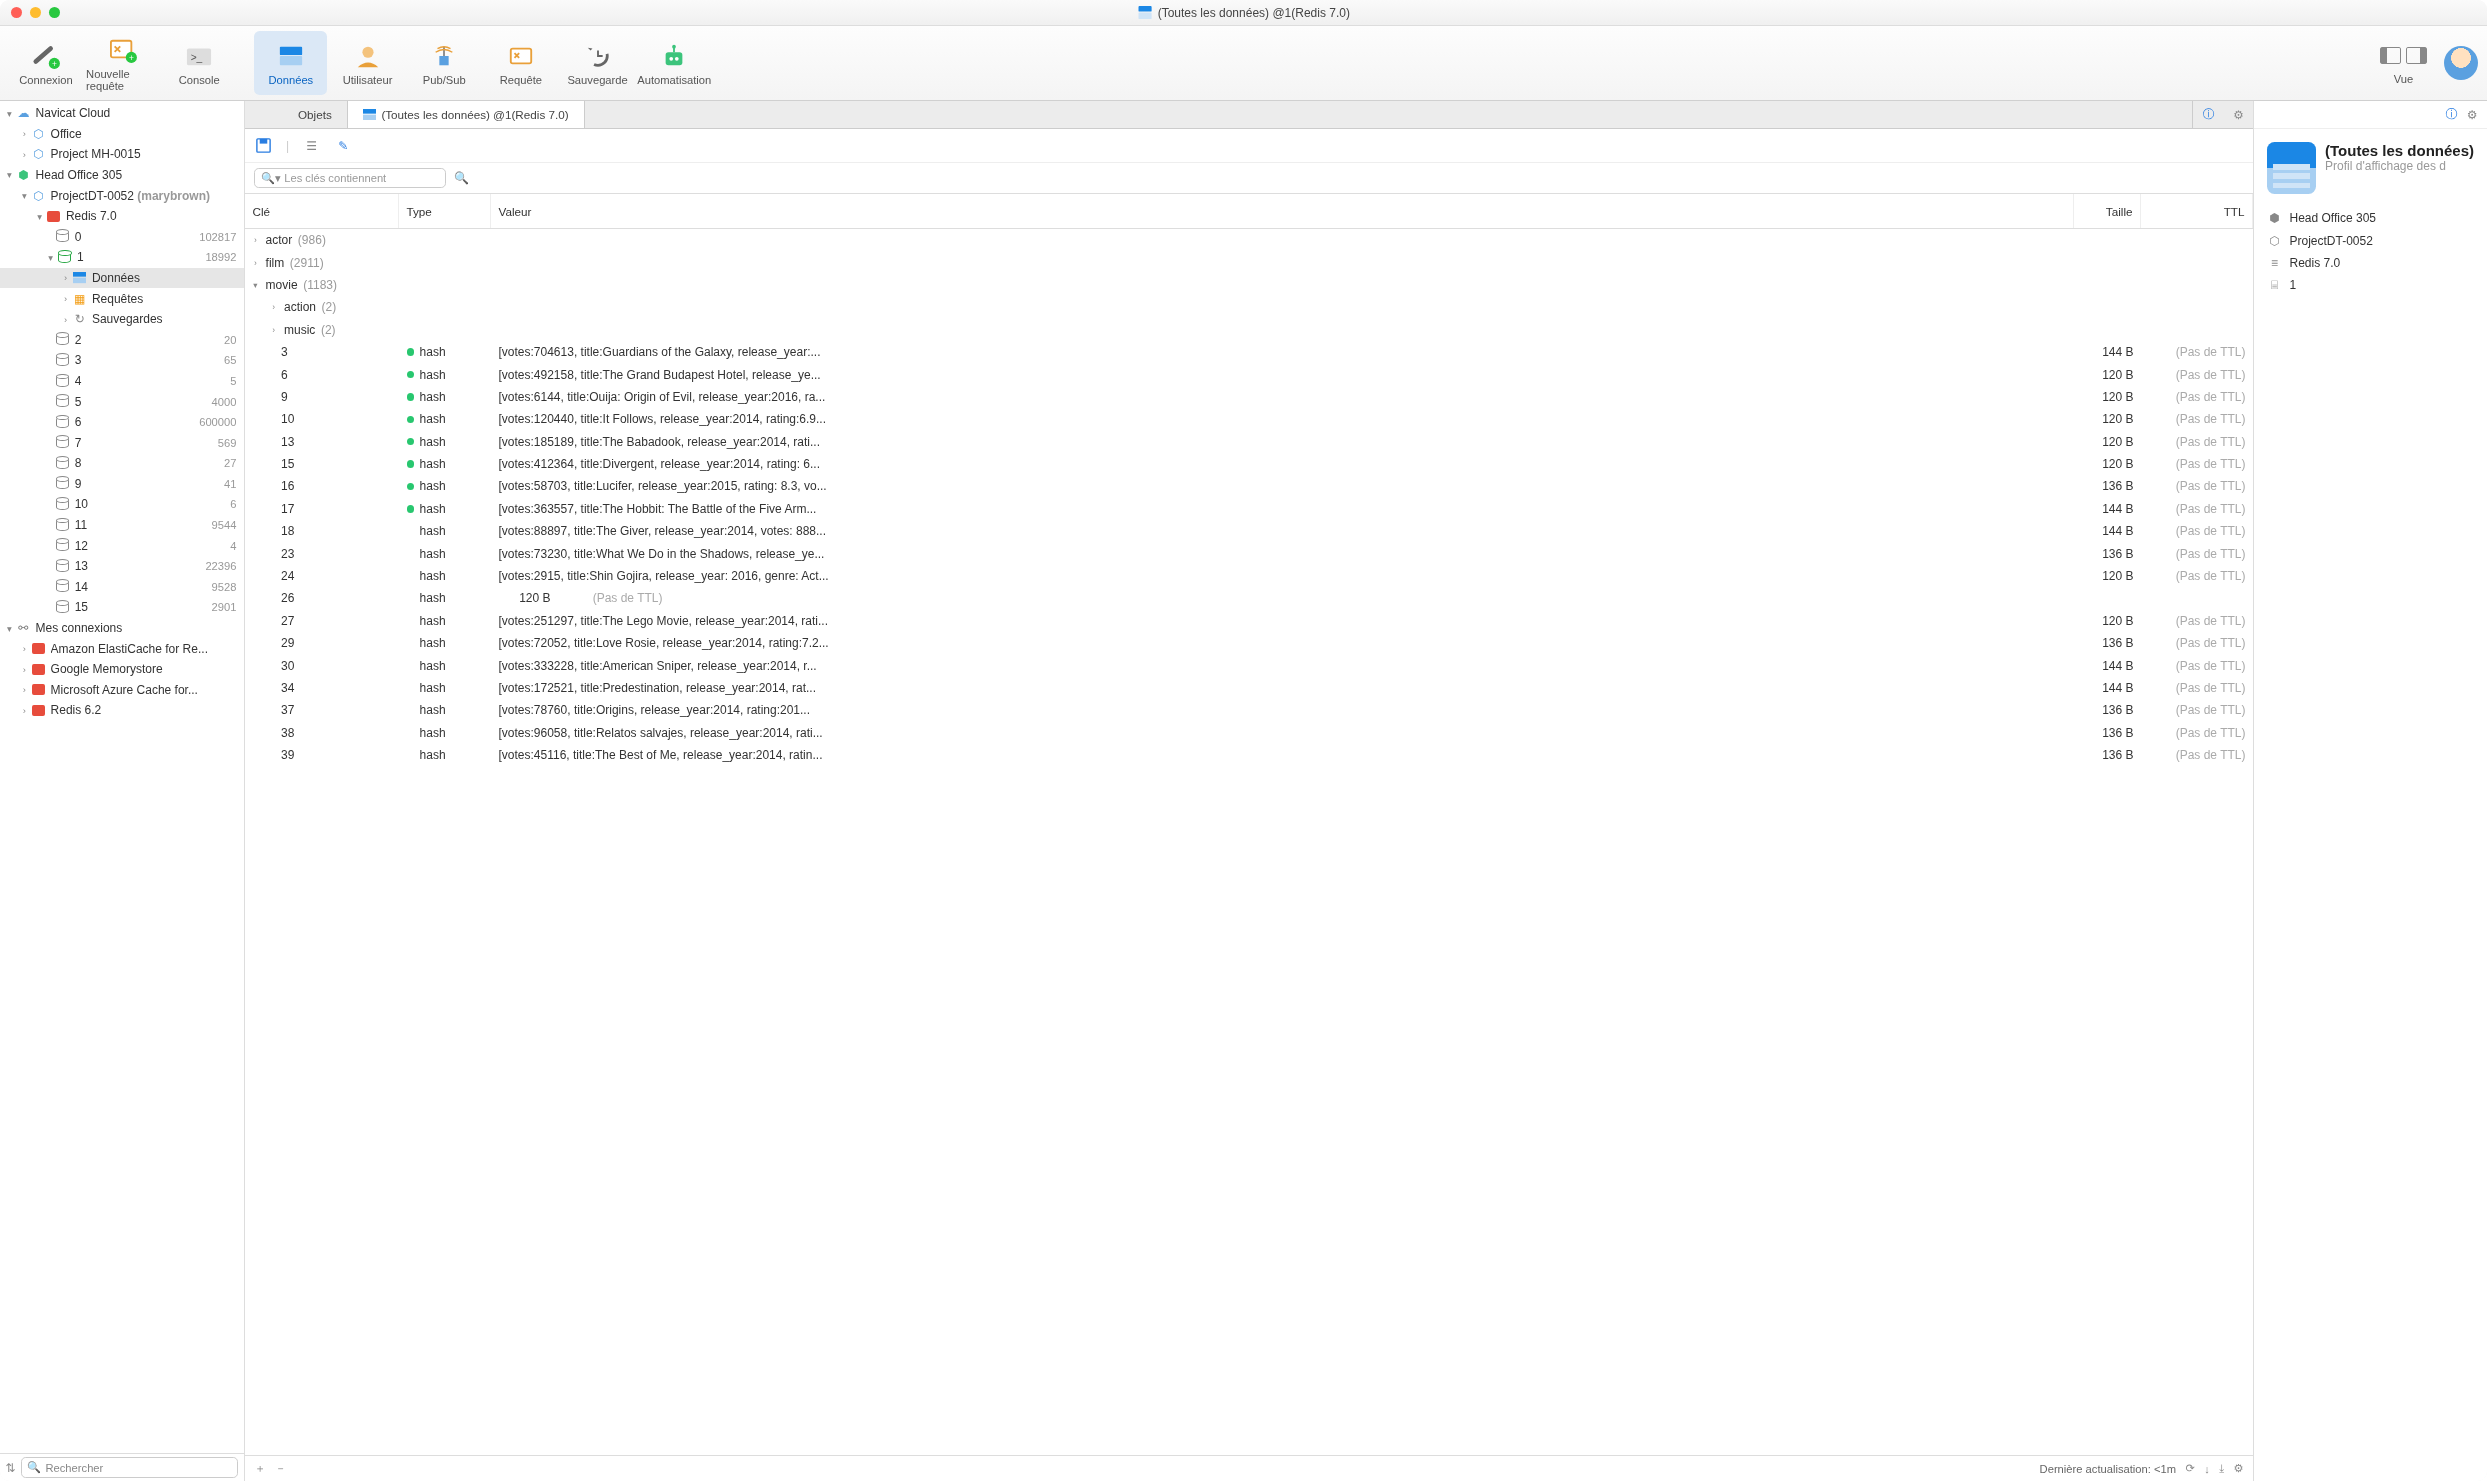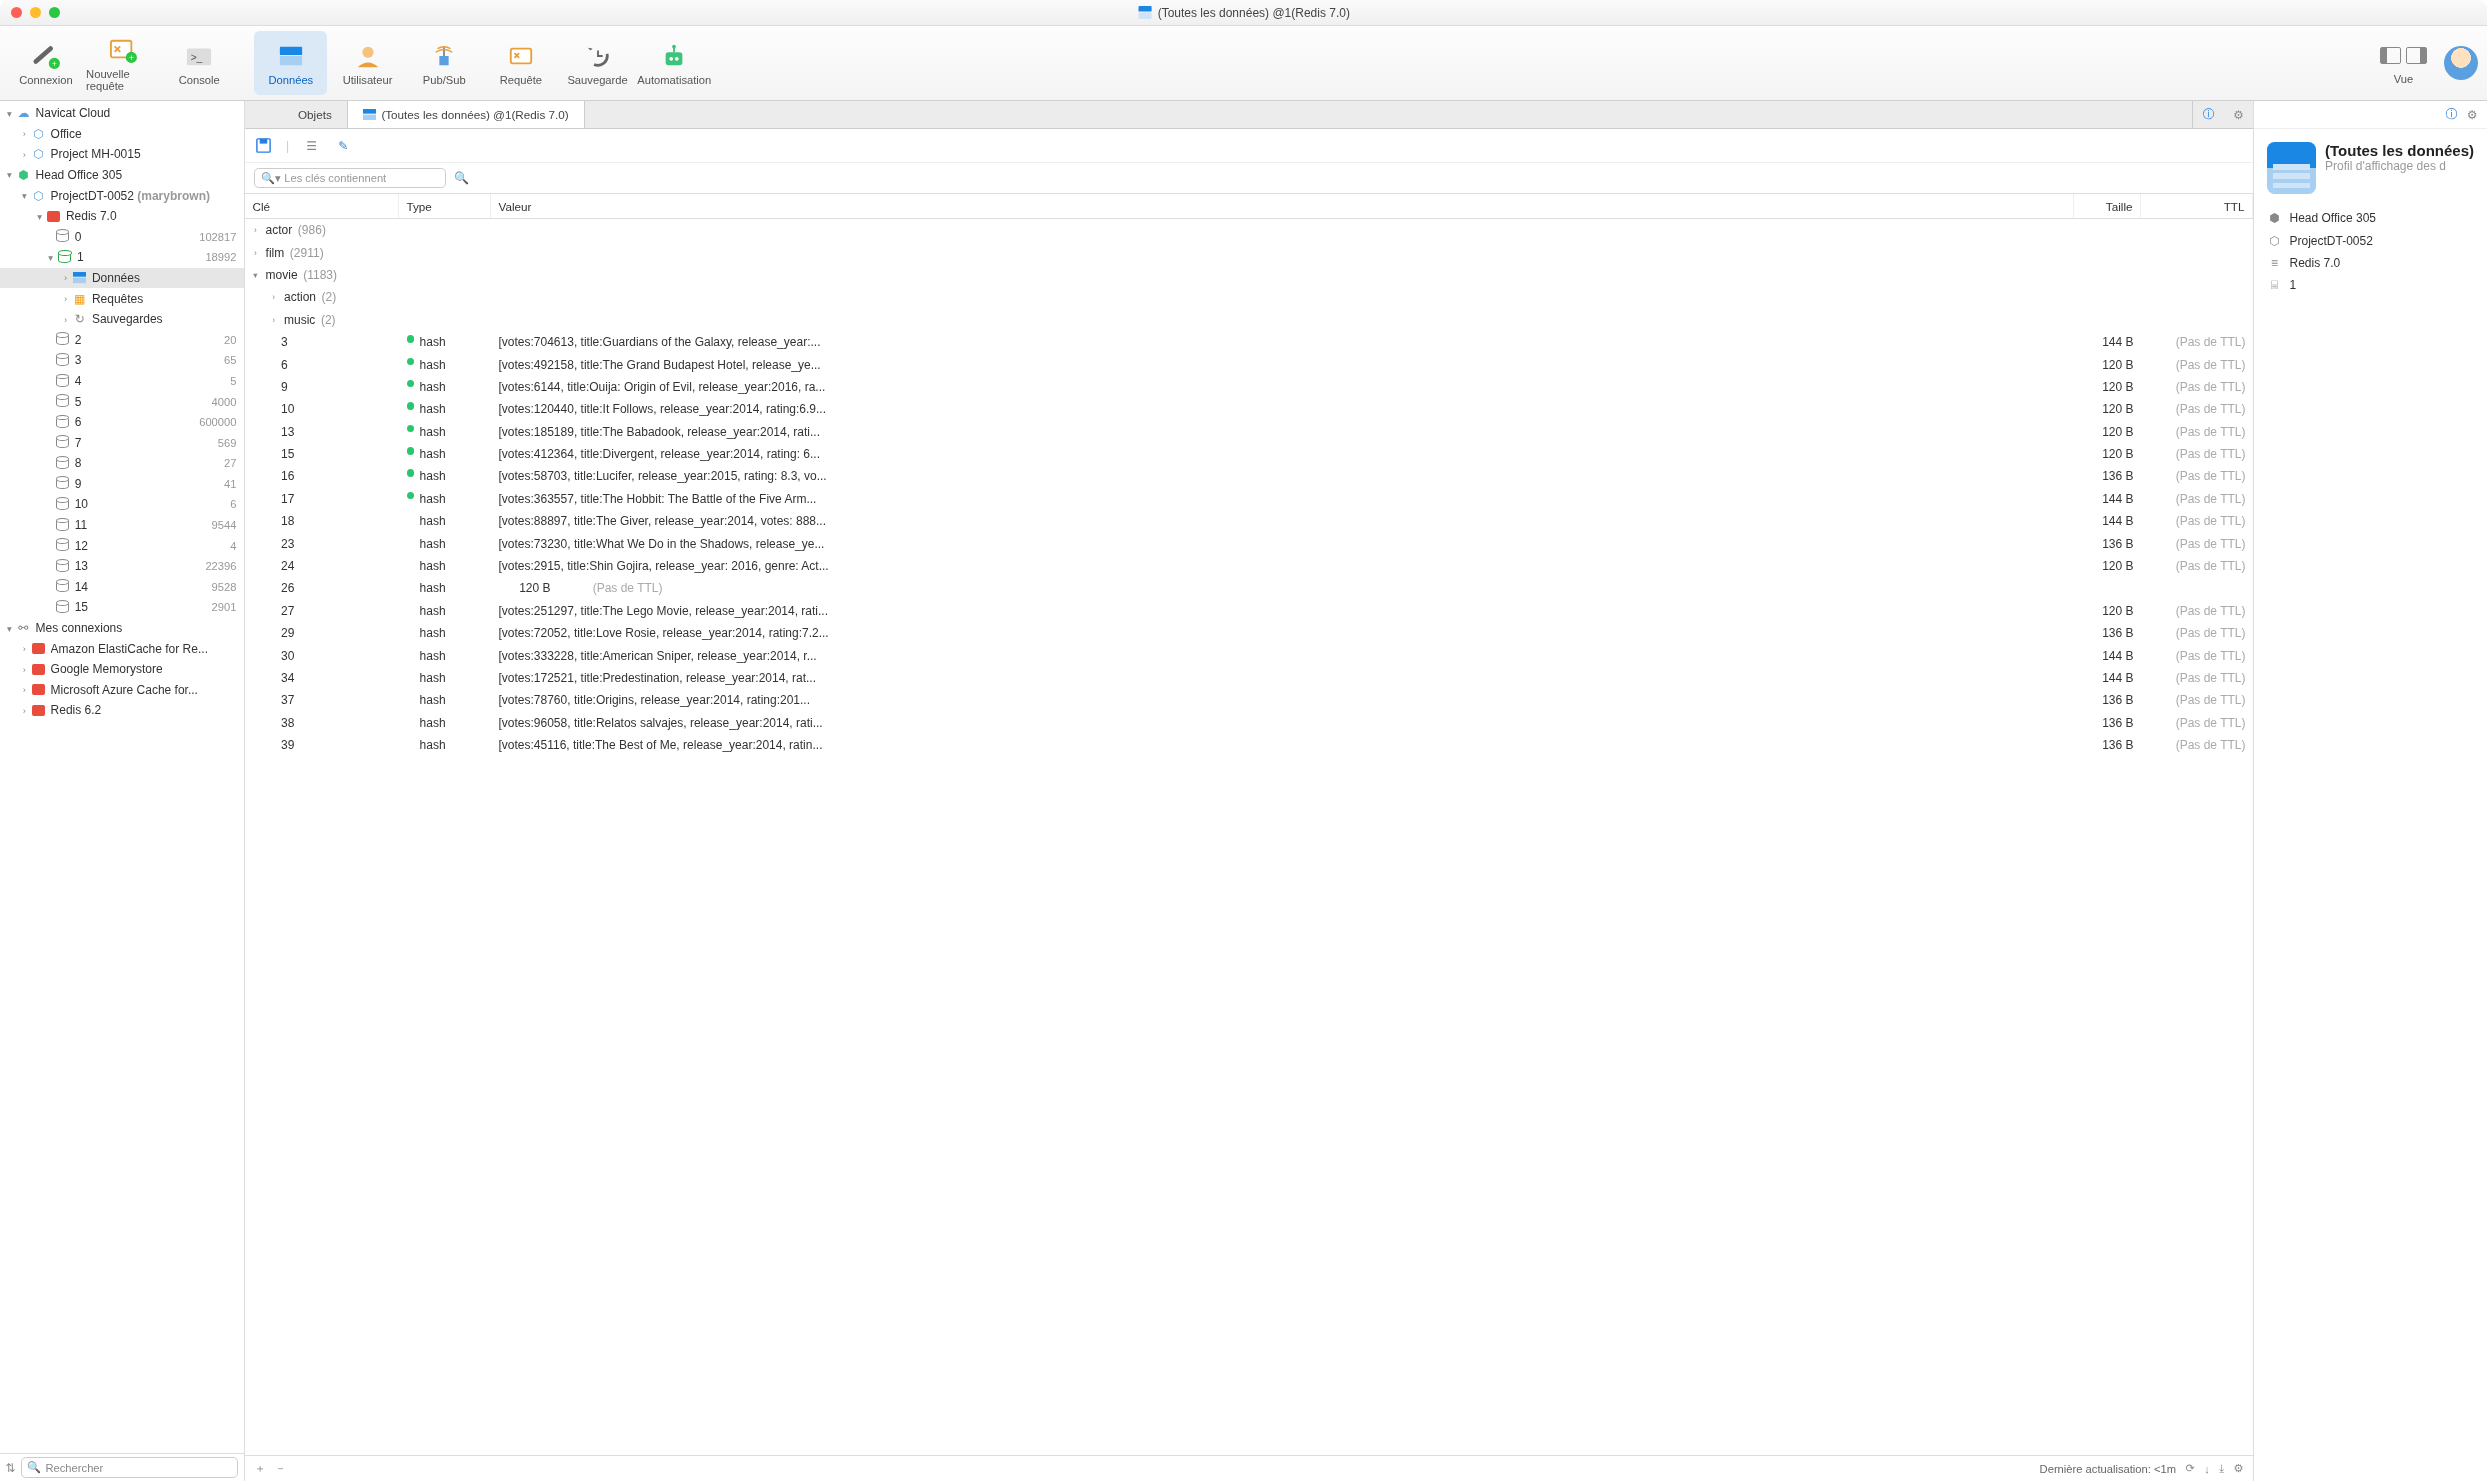--- a/index.html
+++ b/index.html
@@ -45,7 +45,7 @@
 .filterbar { height:30px; display:flex; align-items:center; padding:0 9.4px; gap:7.5px; }
 .filter-input { width:192px; height:20.6px; border:0.9px solid #ccc; border-radius:4.7px; display:flex; align-items:center; padding:0 5.6px; font-size:11.2px; color:#999; gap:3.7px;}
 .filter-search { color:#2a7de1; }
-.tablehead { height:26px; display:flex; border-top:0.9px solid #ddd; border-bottom:0.9px solid #ddd; font-size:11.7px; color:#333; align-items:center;}
+.tablehead { height:36px; display:flex; border-top:0.9px solid #ddd; border-bottom:0.9px solid #ddd; font-size:11.7px; color:#333; align-items:center;}
 .th { padding:0 7.5px; border-right:0.9px solid #eee; display:flex; align-items:center; height:100%;}
 .col-key { width:154px; }
 .col-type { width:92px; }

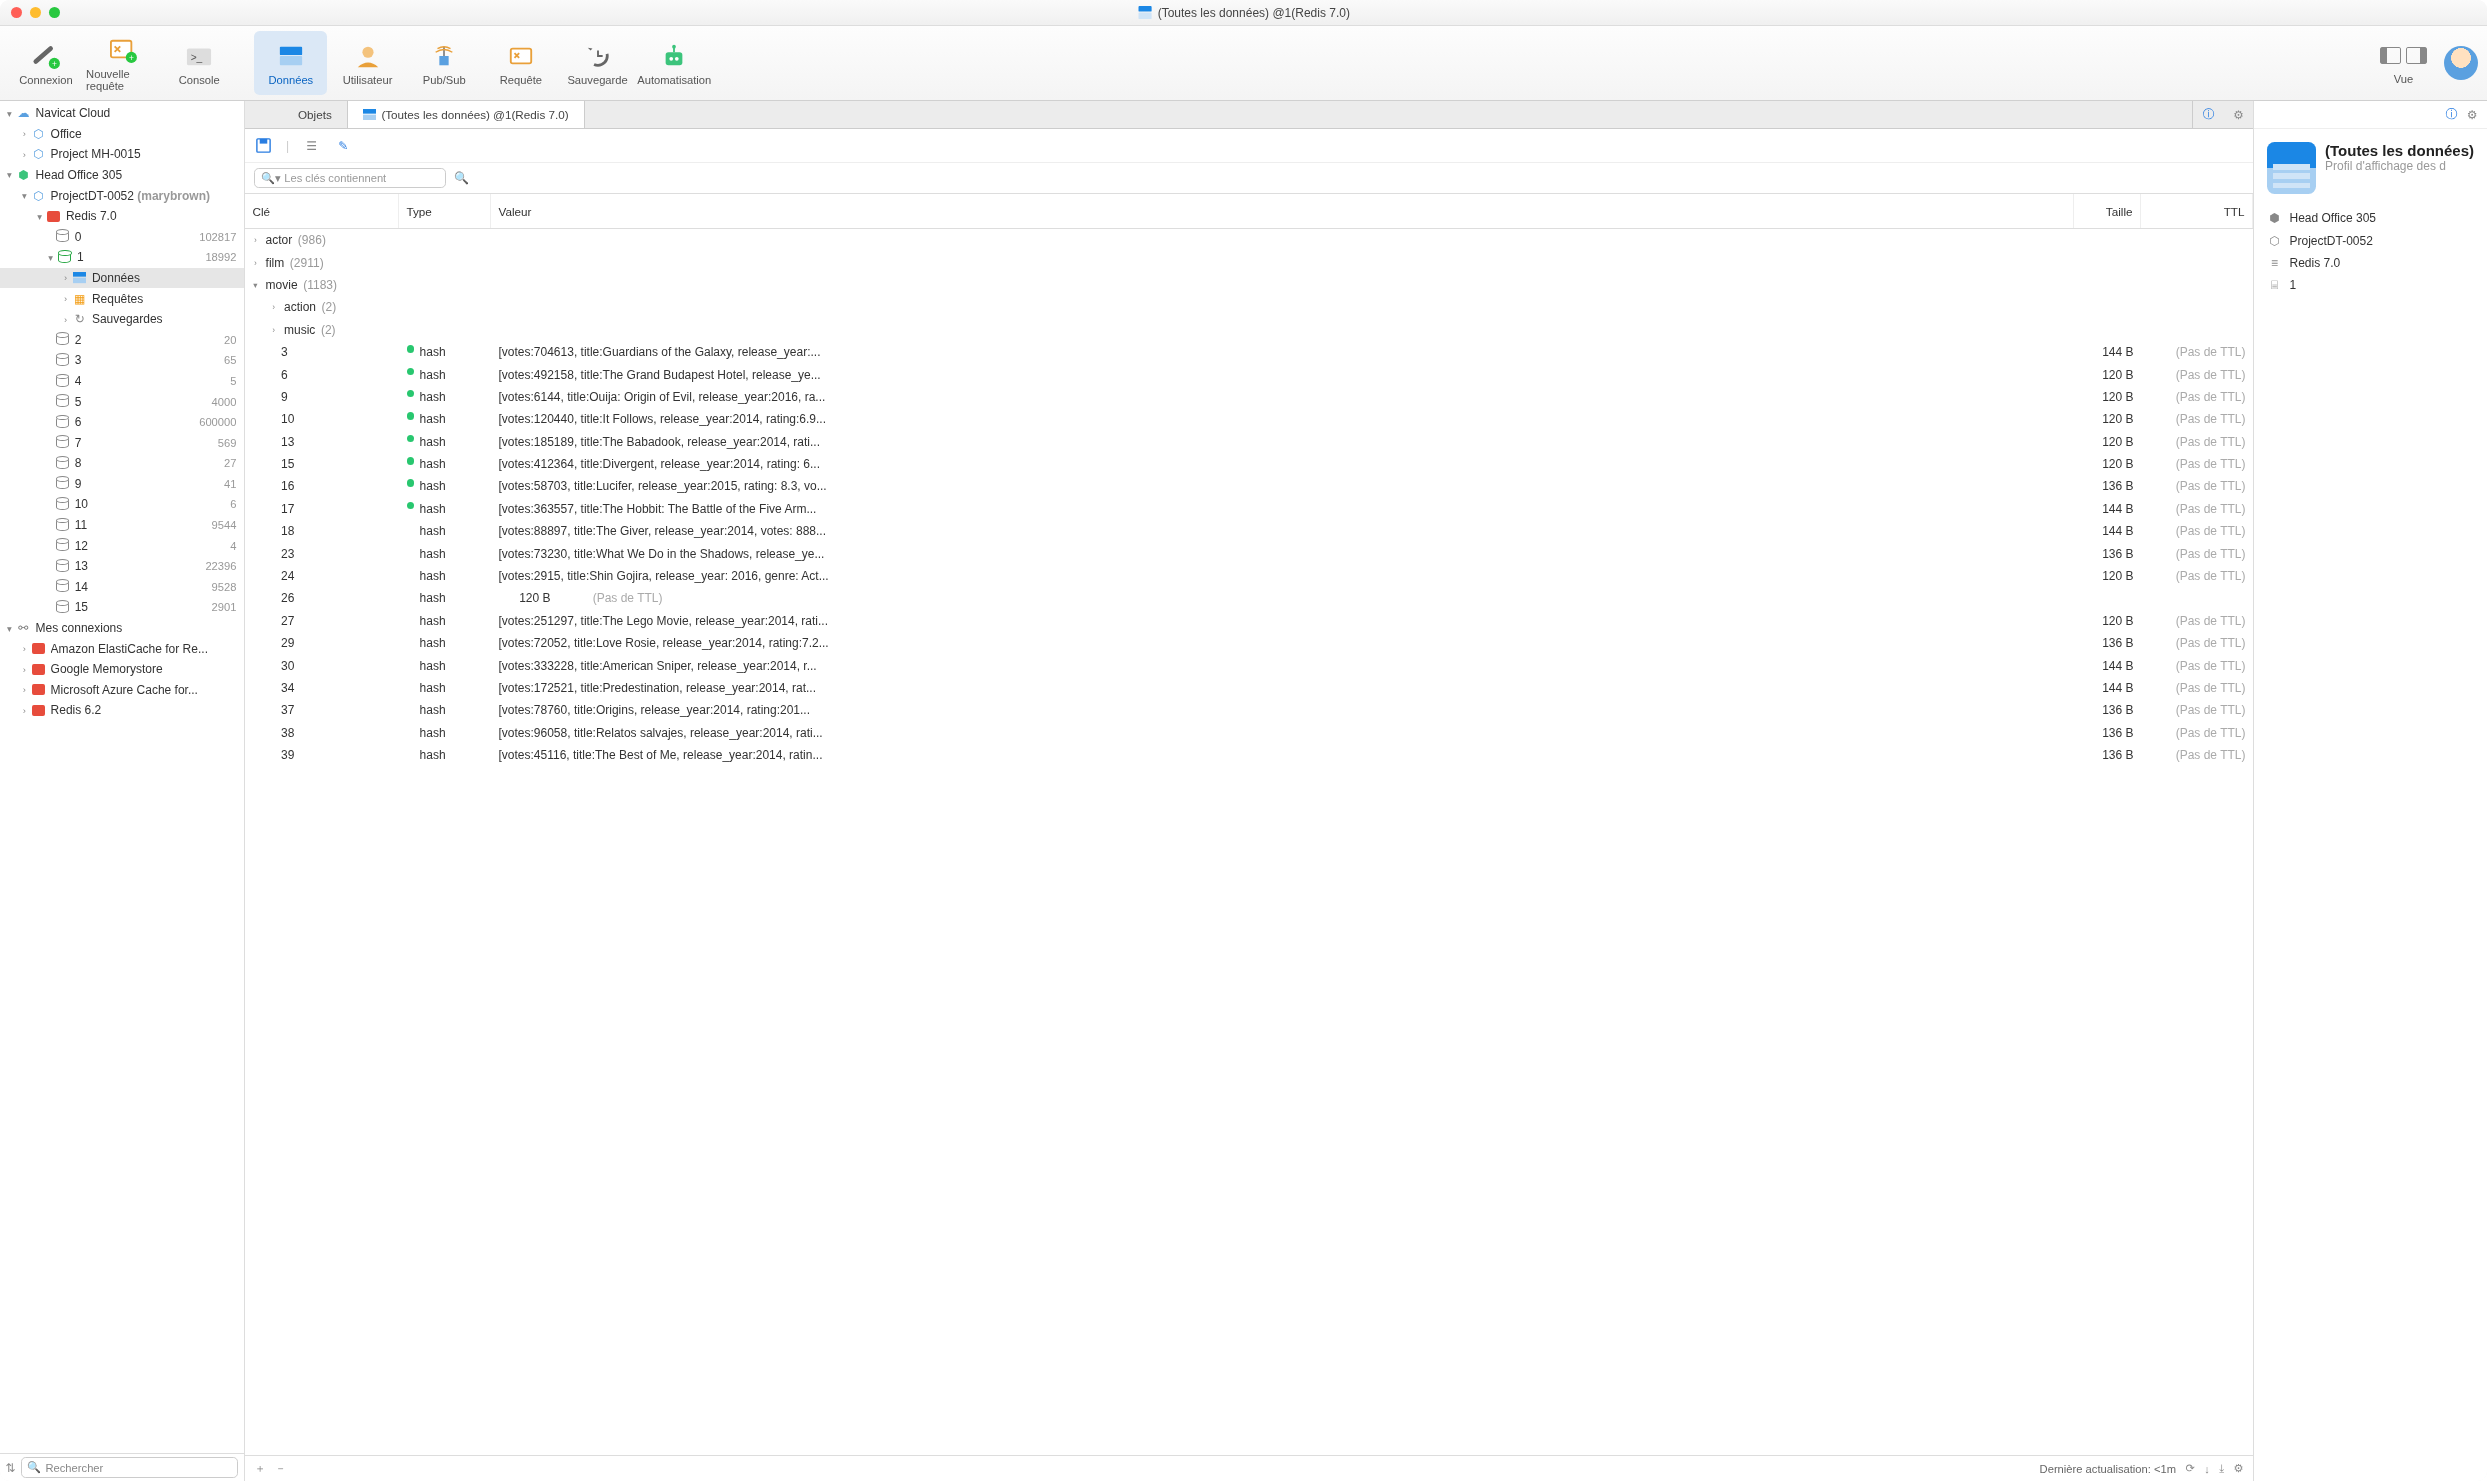--- a/index.html
+++ b/index.html
@@ -58,7 +58,7 @@
 .trow .c-key { width:154px; display:flex; align-items:center; gap:5.6px; }
 .trow .chev2 { width:9.4px; display:flex; justify-content:center; color:#888; font-size:8.4px;}
 .trow .dim { color:#999; }
-.trow .c-type { width:92px; display:flex; gap:5.6px;}
+.trow .c-type { width:92px; display:flex; align-items:center; gap:5.6px;}
 .dot { width:7.5px; height:7.5px; border-radius:50%; background:#28c76f; }
 .trow .c-value { flex:1; white-space:nowrap; overflow:hidden; text-overflow:ellipsis; color:#333;}
 .trow .c-taille { width:67px; text-align:right; }

